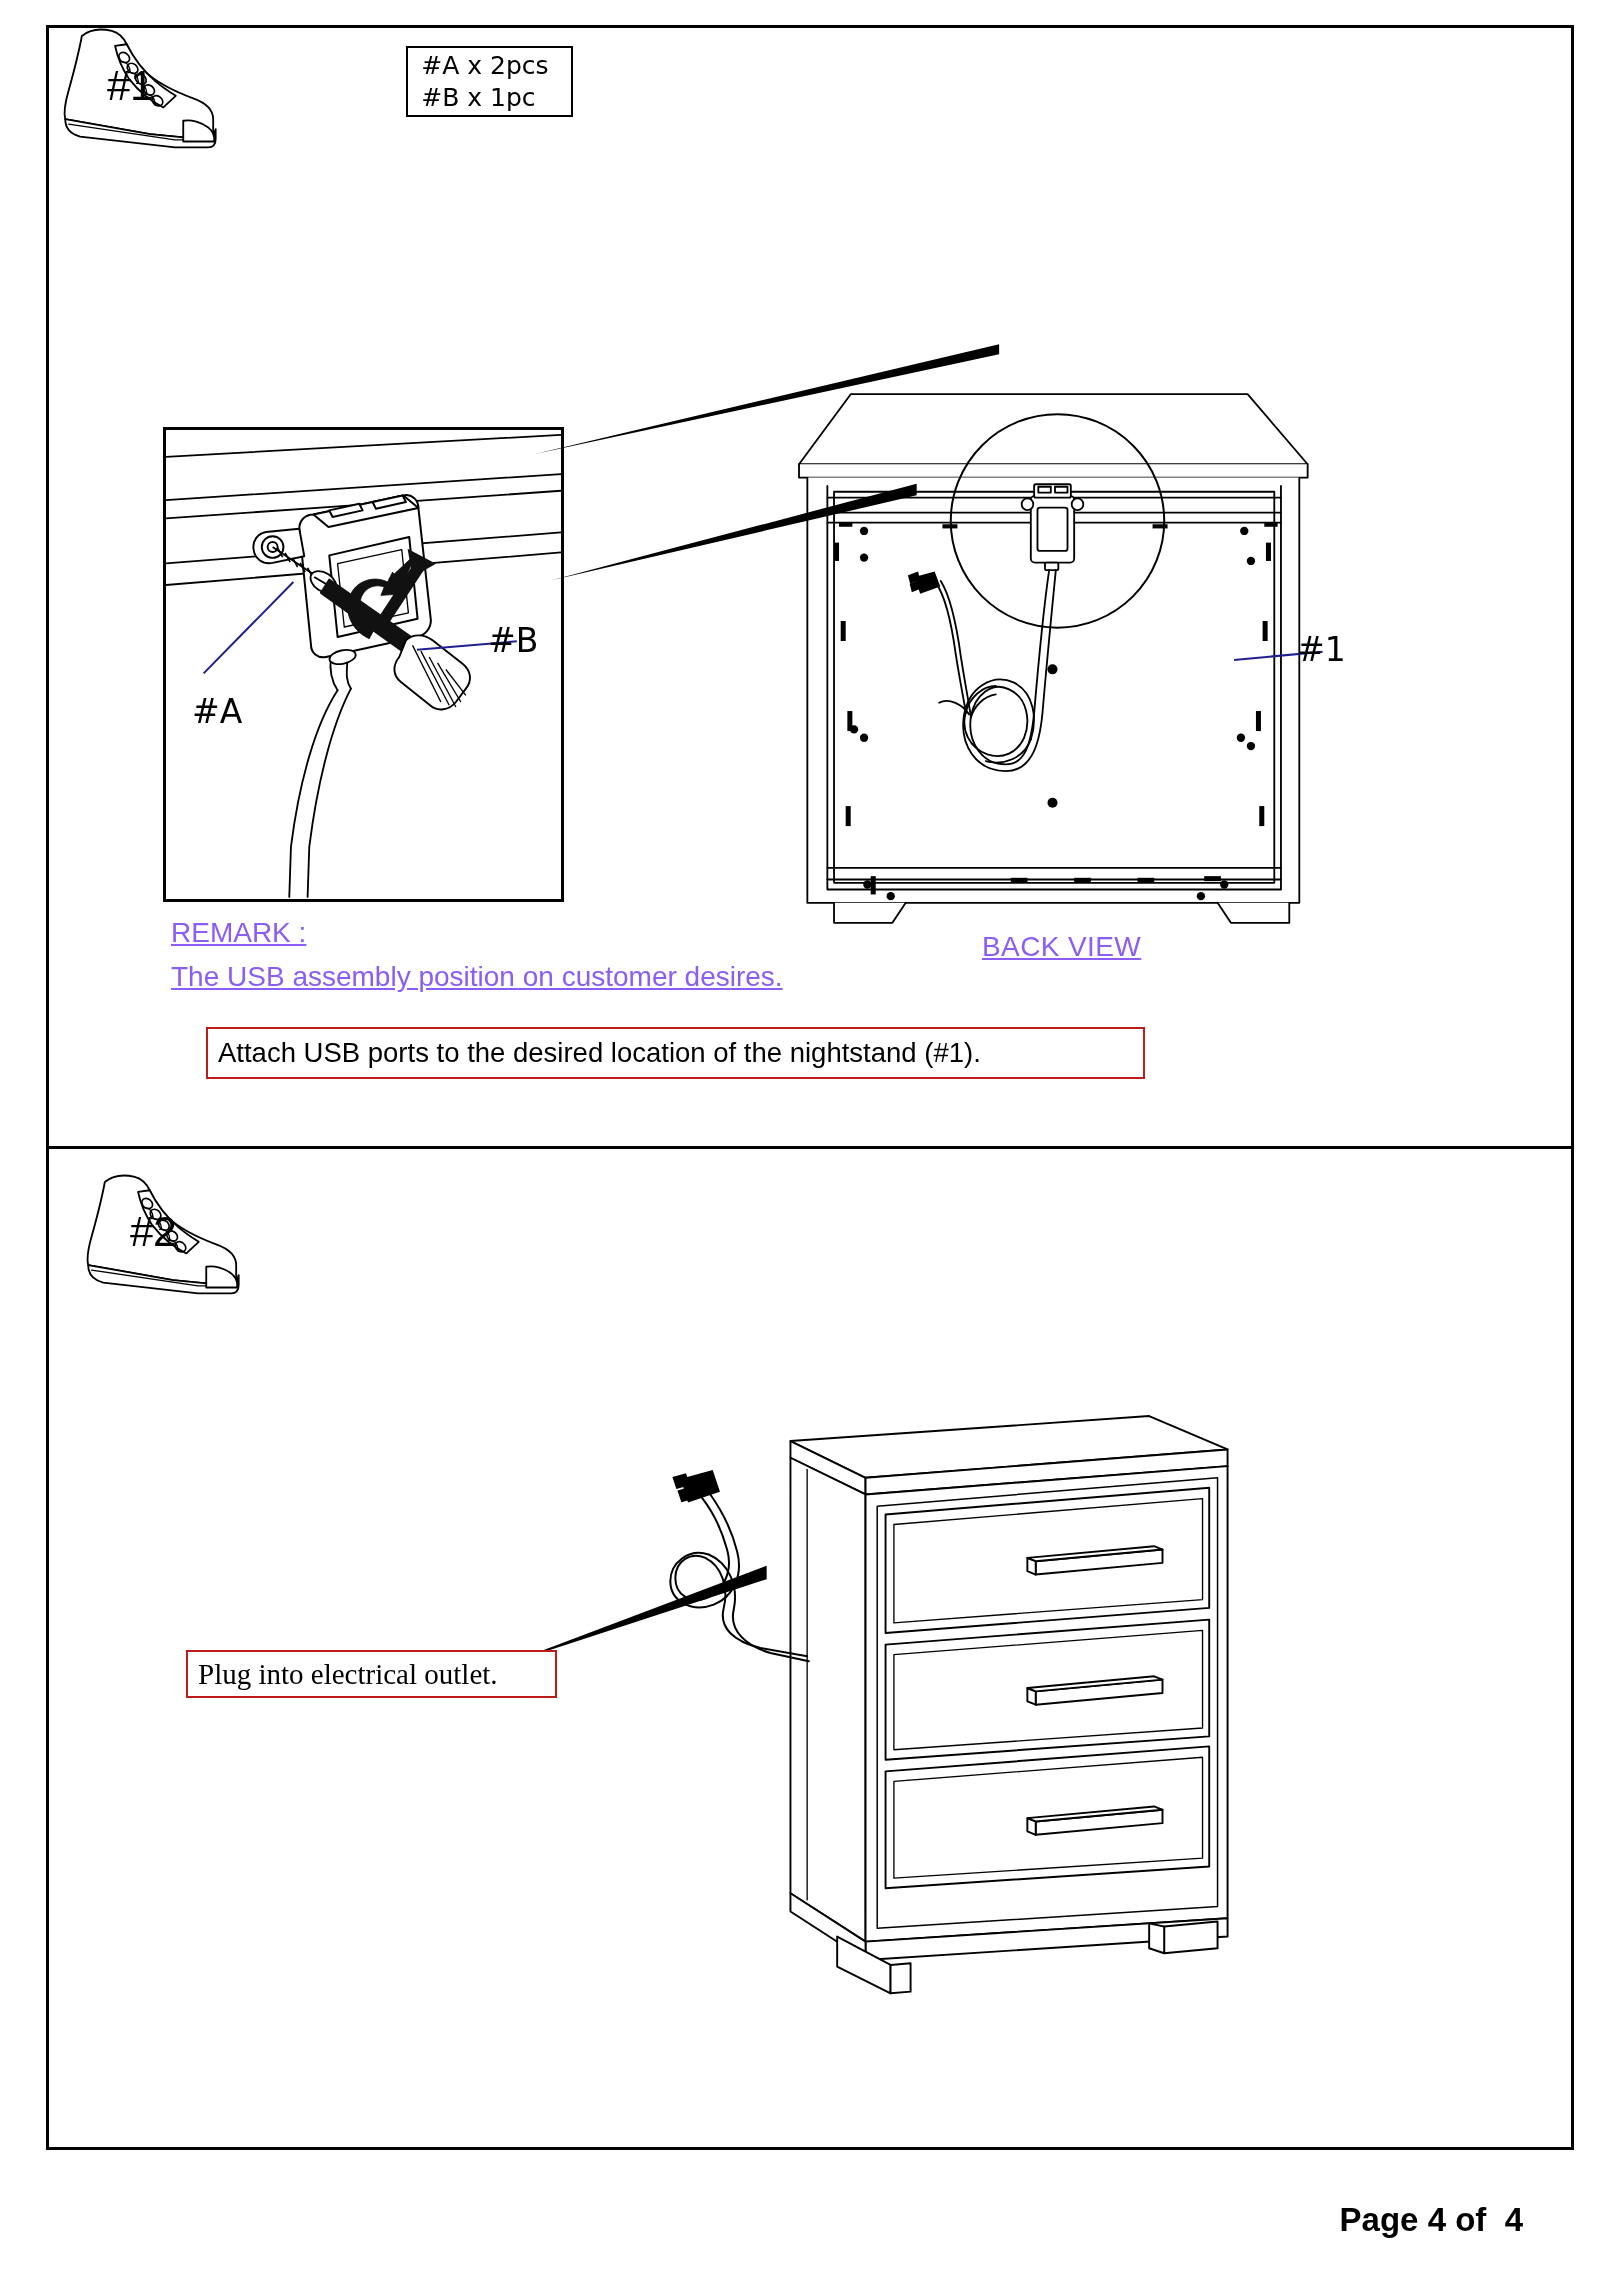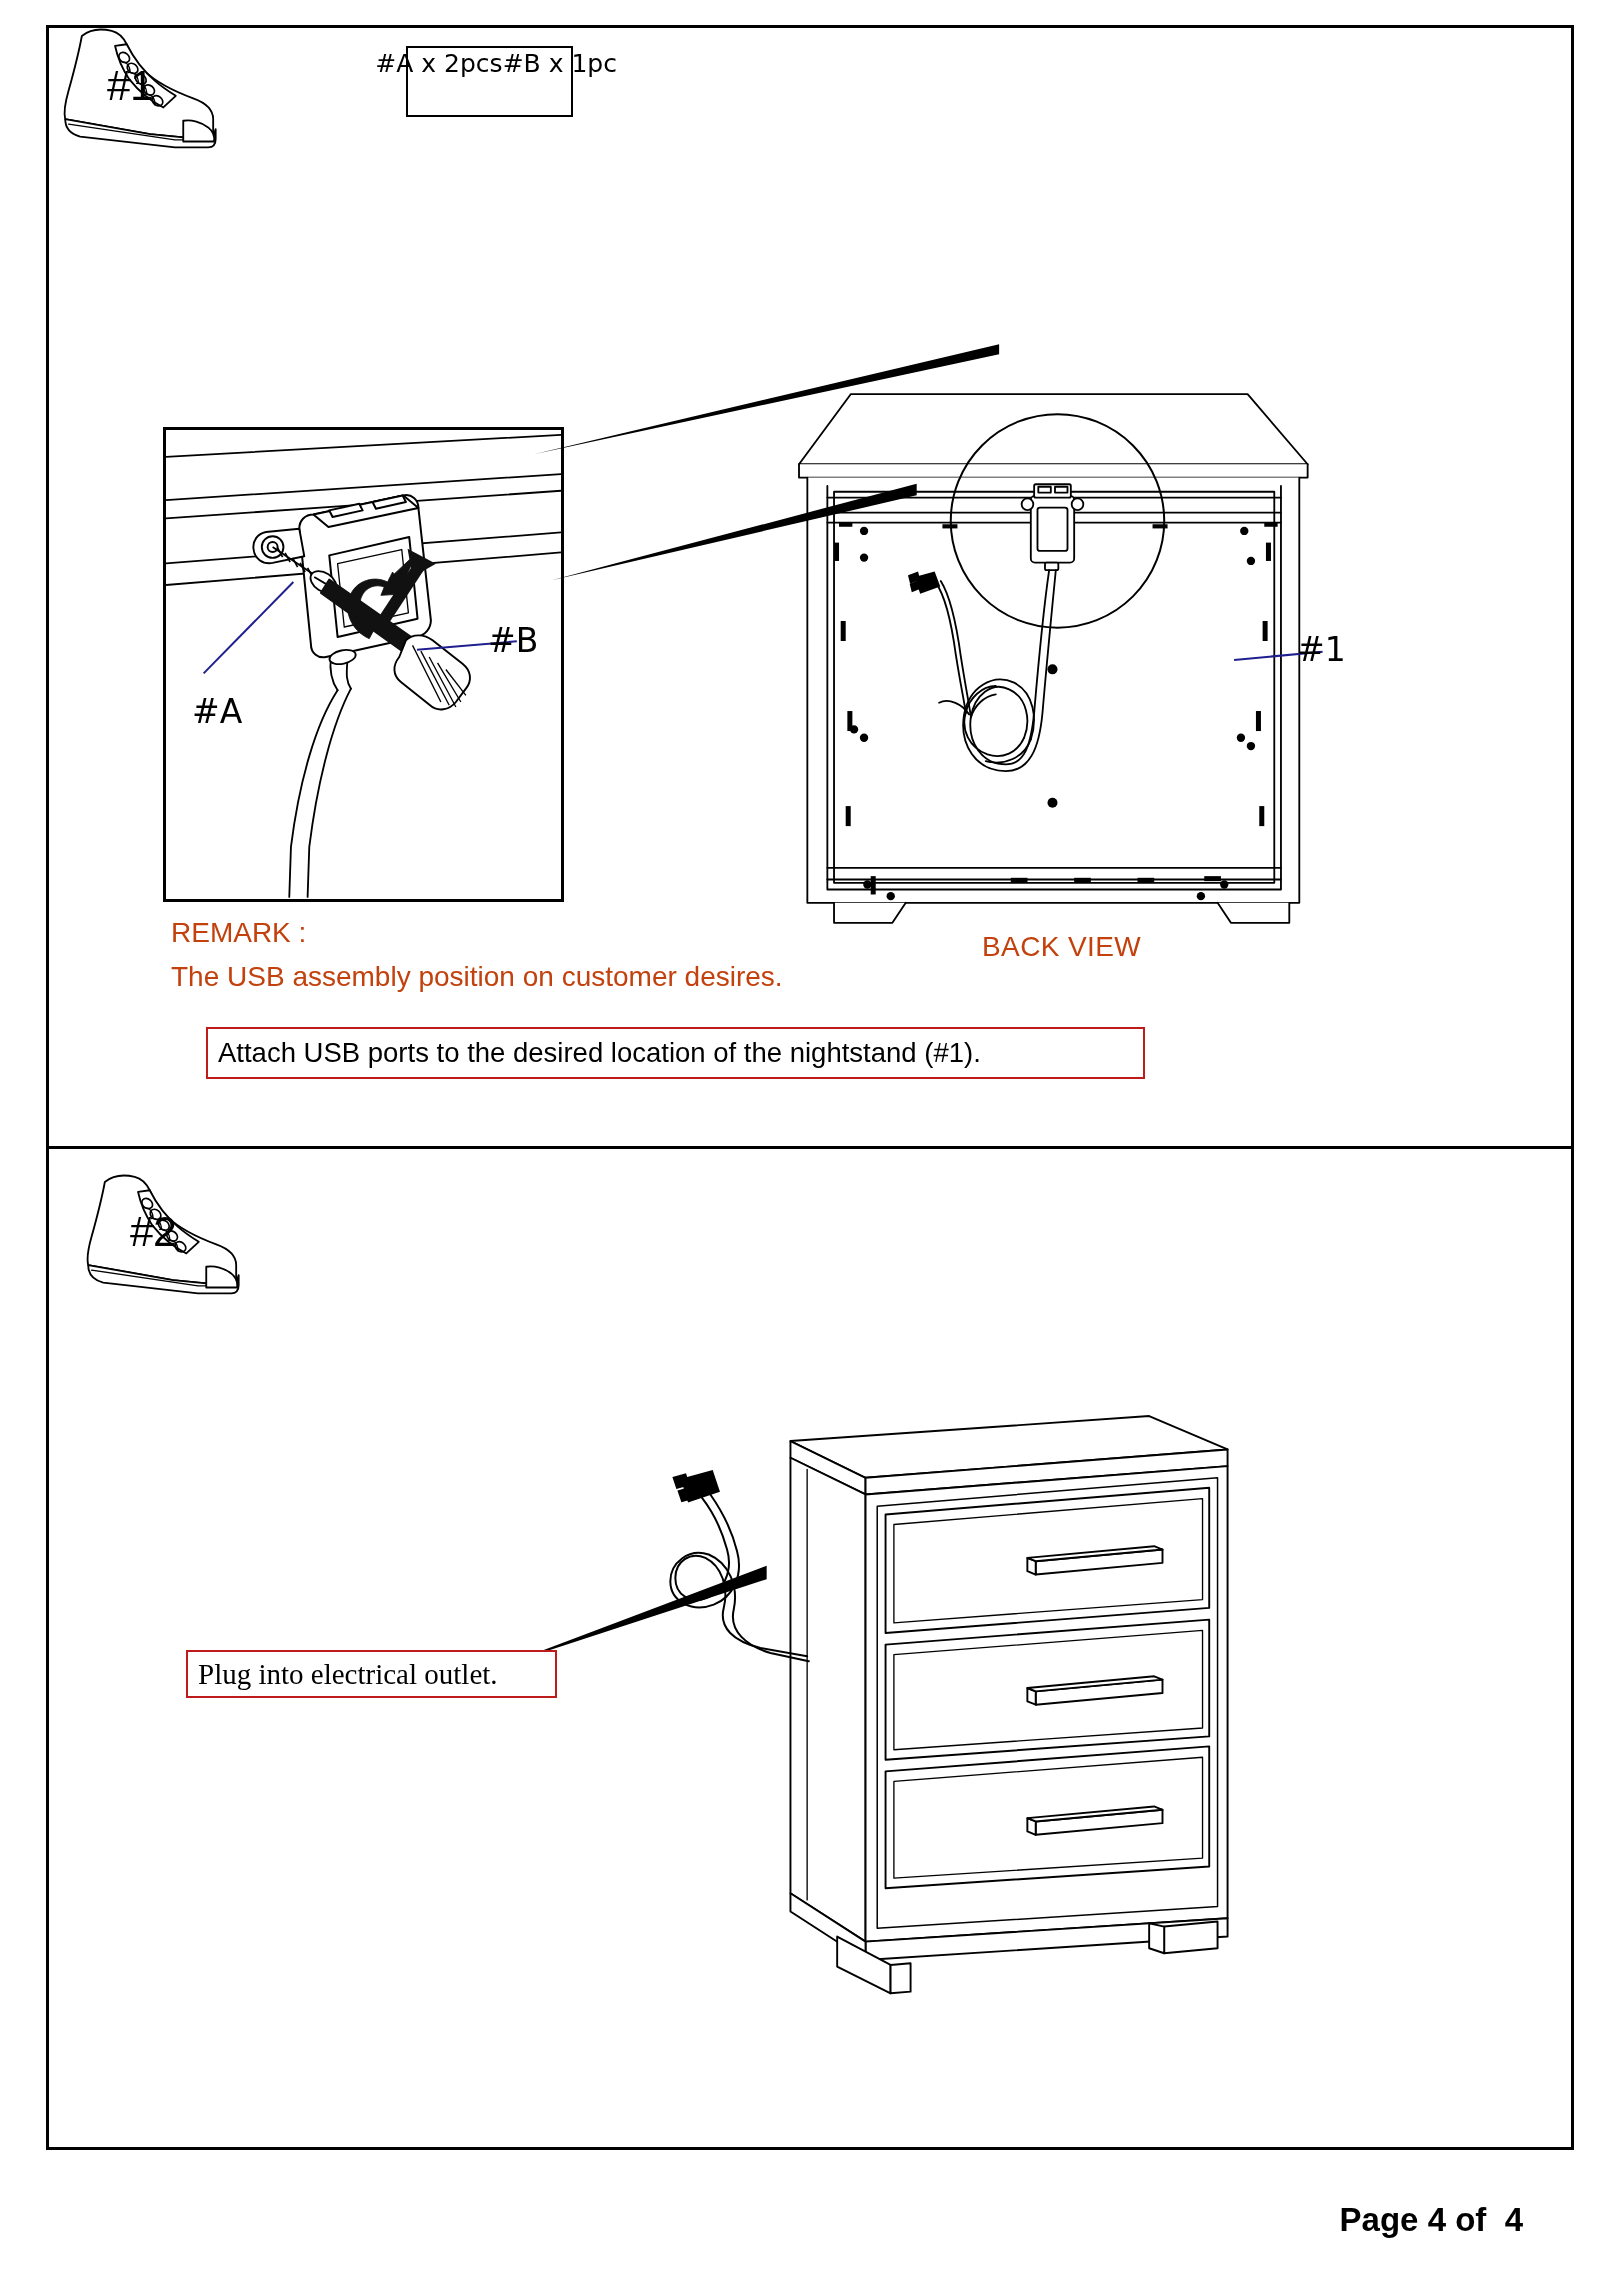--- a/index.html
+++ b/index.html
@@ -63,7 +63,7 @@
     border: 2.5px solid #000;
     box-sizing: border-box;
     display: flex;
-    flex-direction: row;
+    flex-direction: column;
     justify-content: center;
     padding-left: 13.3px;
   }

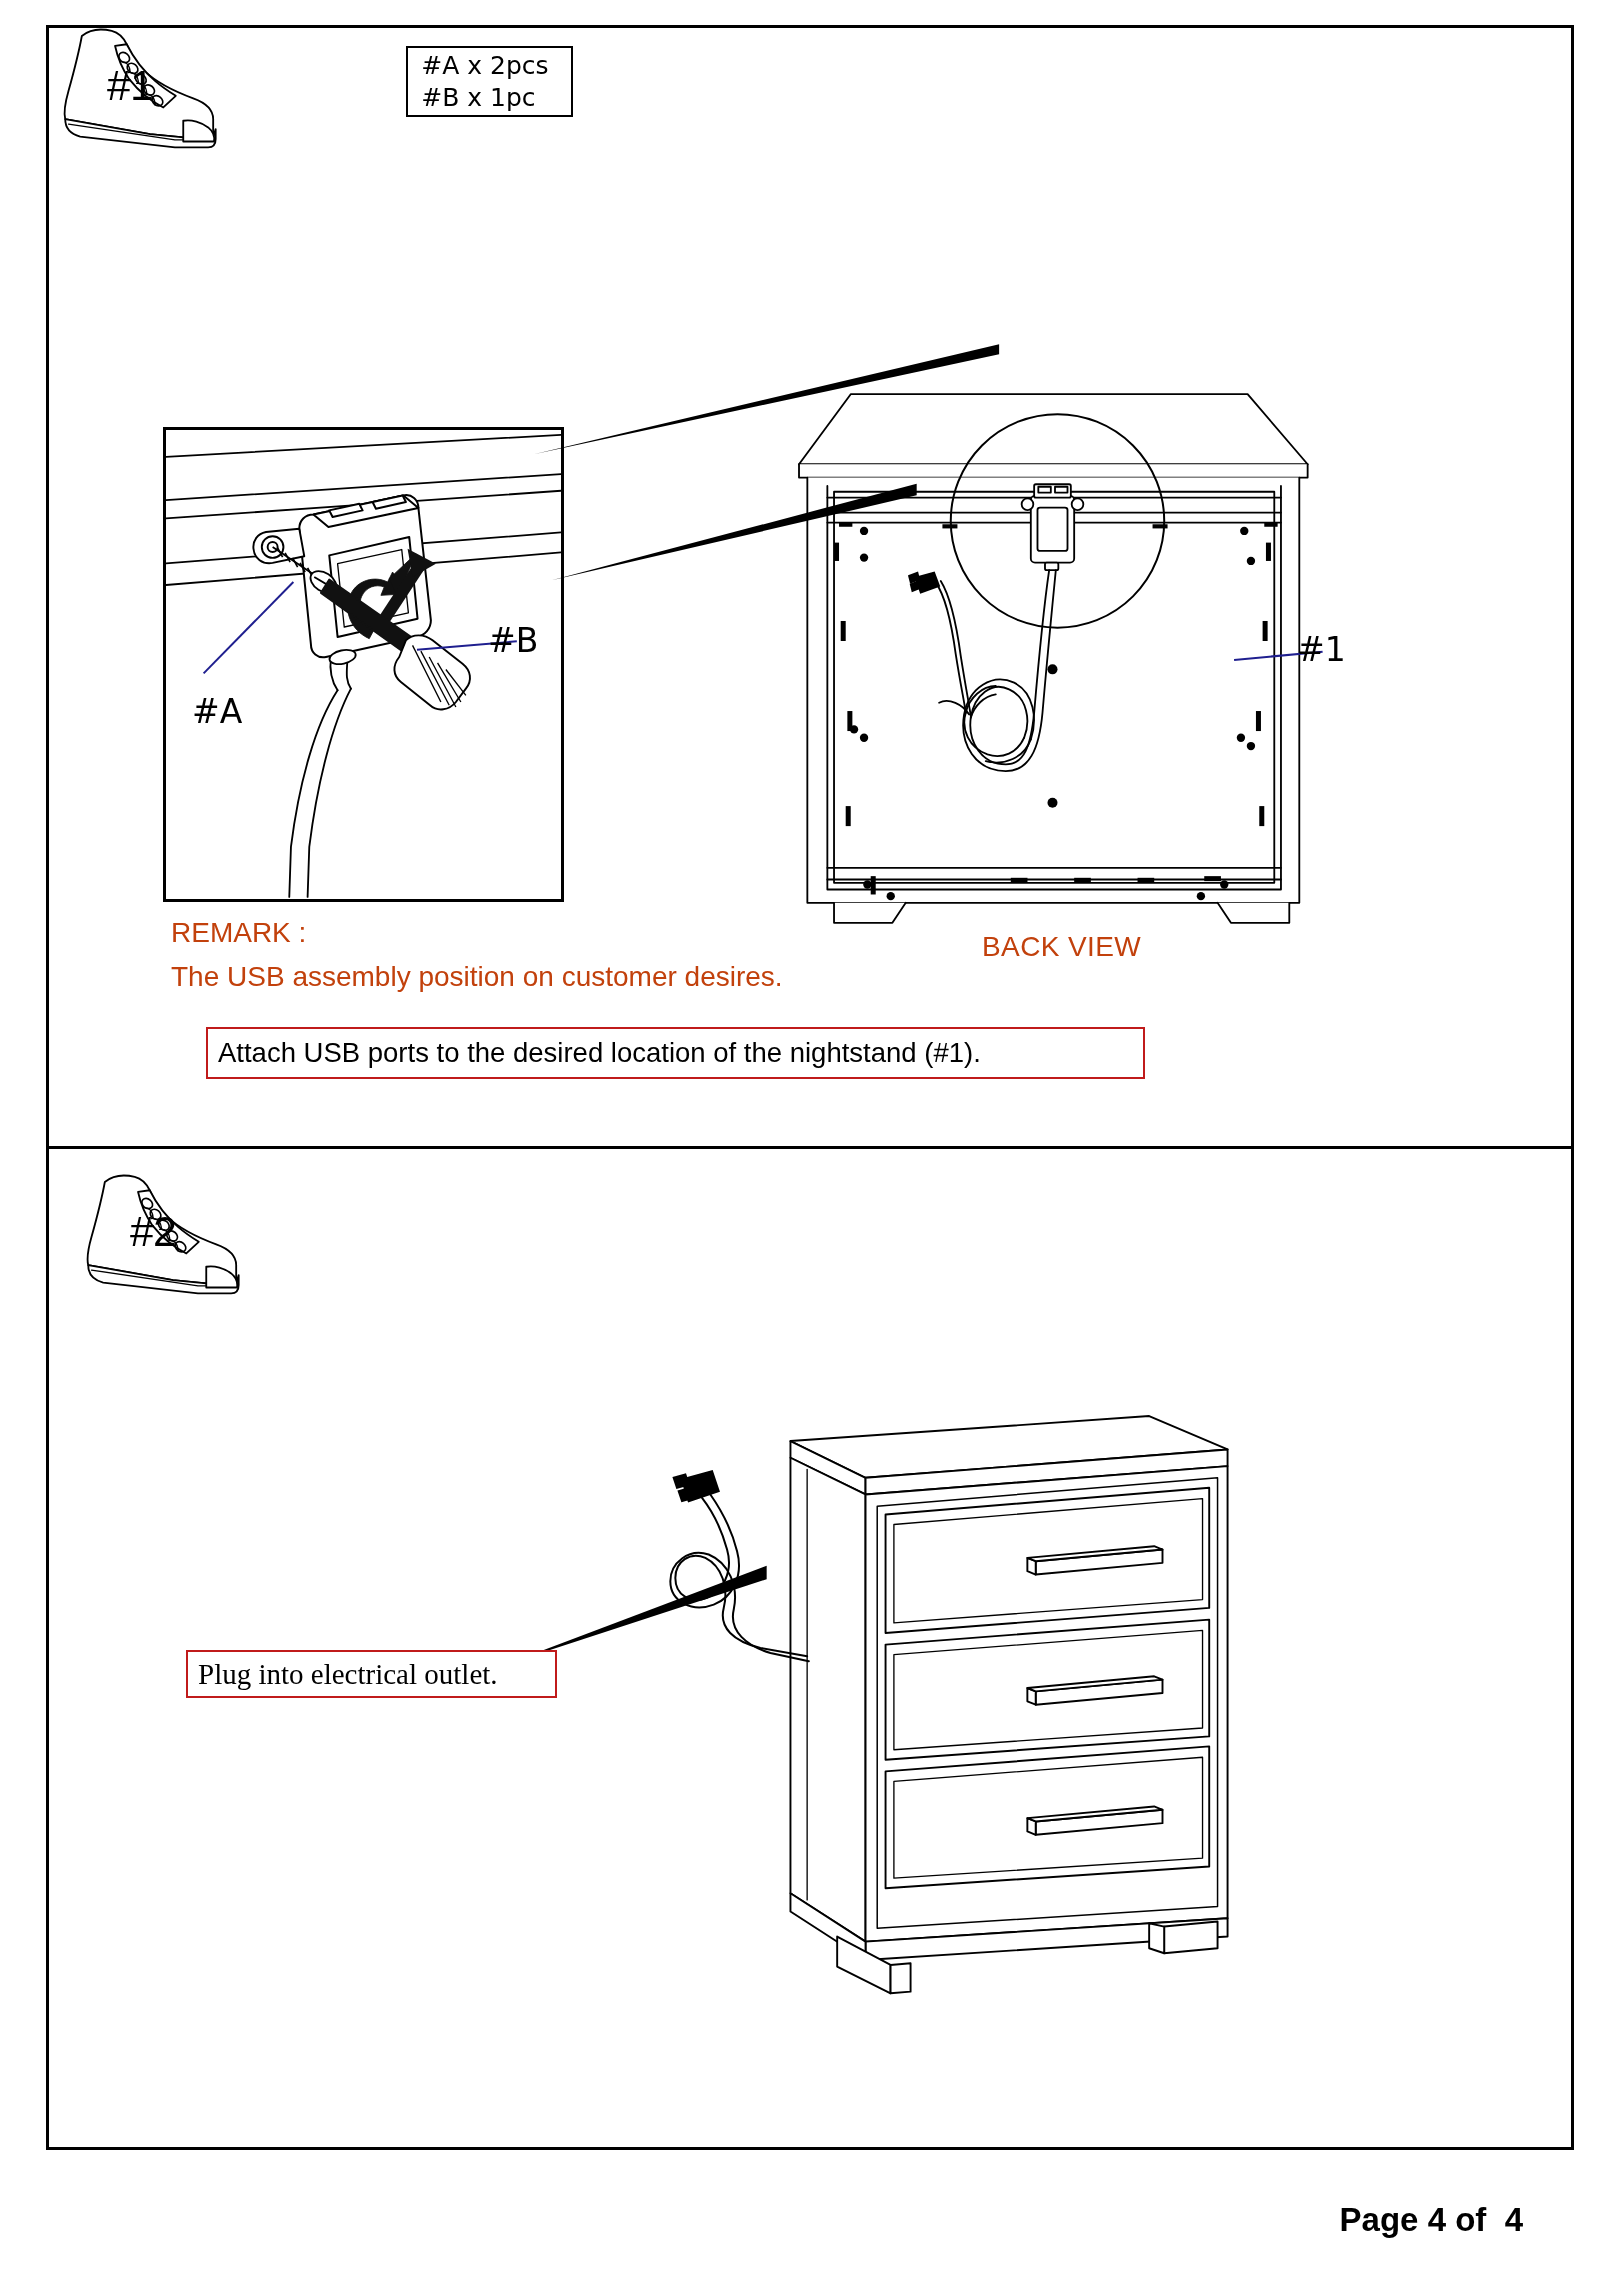--- a/index.html
+++ b/index.html
@@ -100,8 +100,9 @@
   .txt {
     position: absolute;
     font-family: "Liberation Sans", sans-serif;
-    color: #c2410c;
+    color: #8b5cf6;
     white-space: nowrap;
+    text-decoration: underline;
   }
   .txt-remark { font-size: 28px; }
   .txt-backview { font-size: 28px; letter-spacing: 0.4px; margin-top: 14px; }

